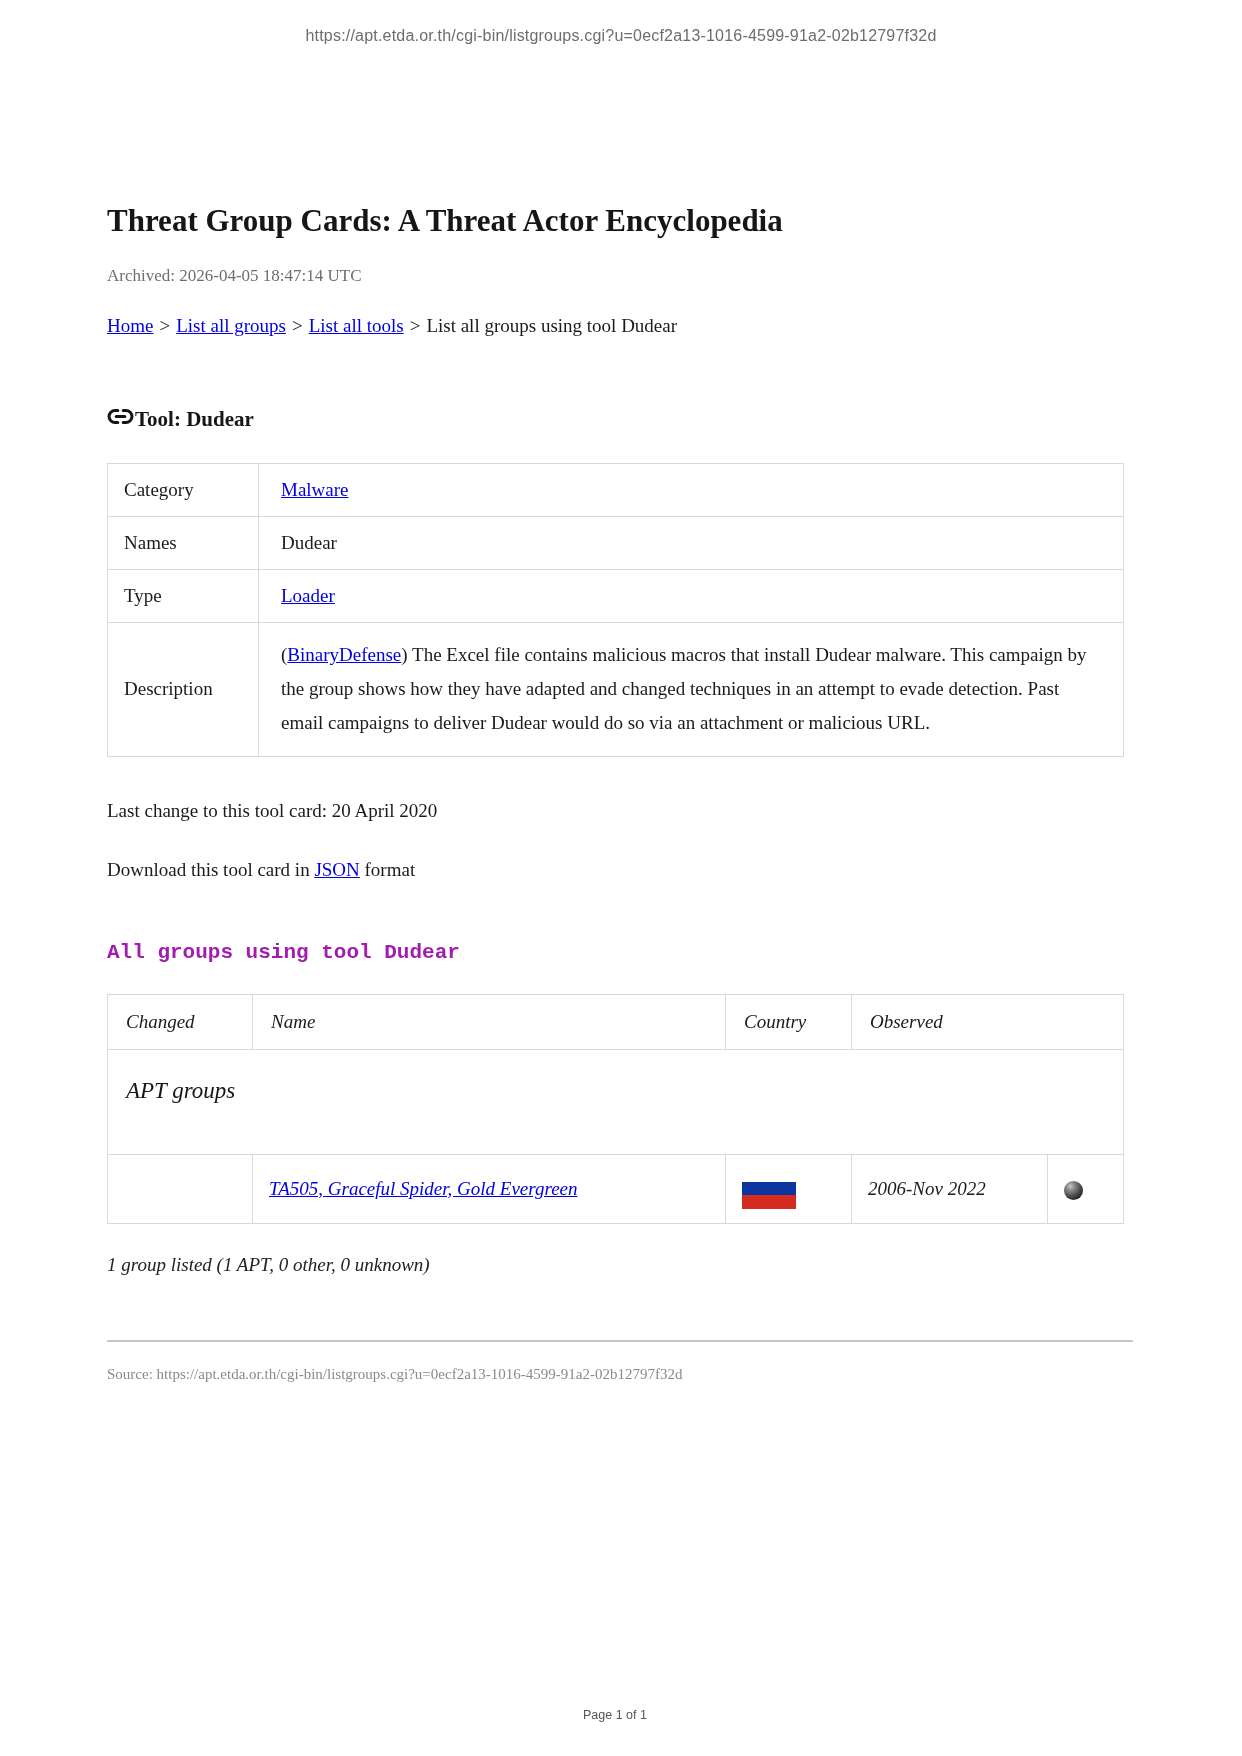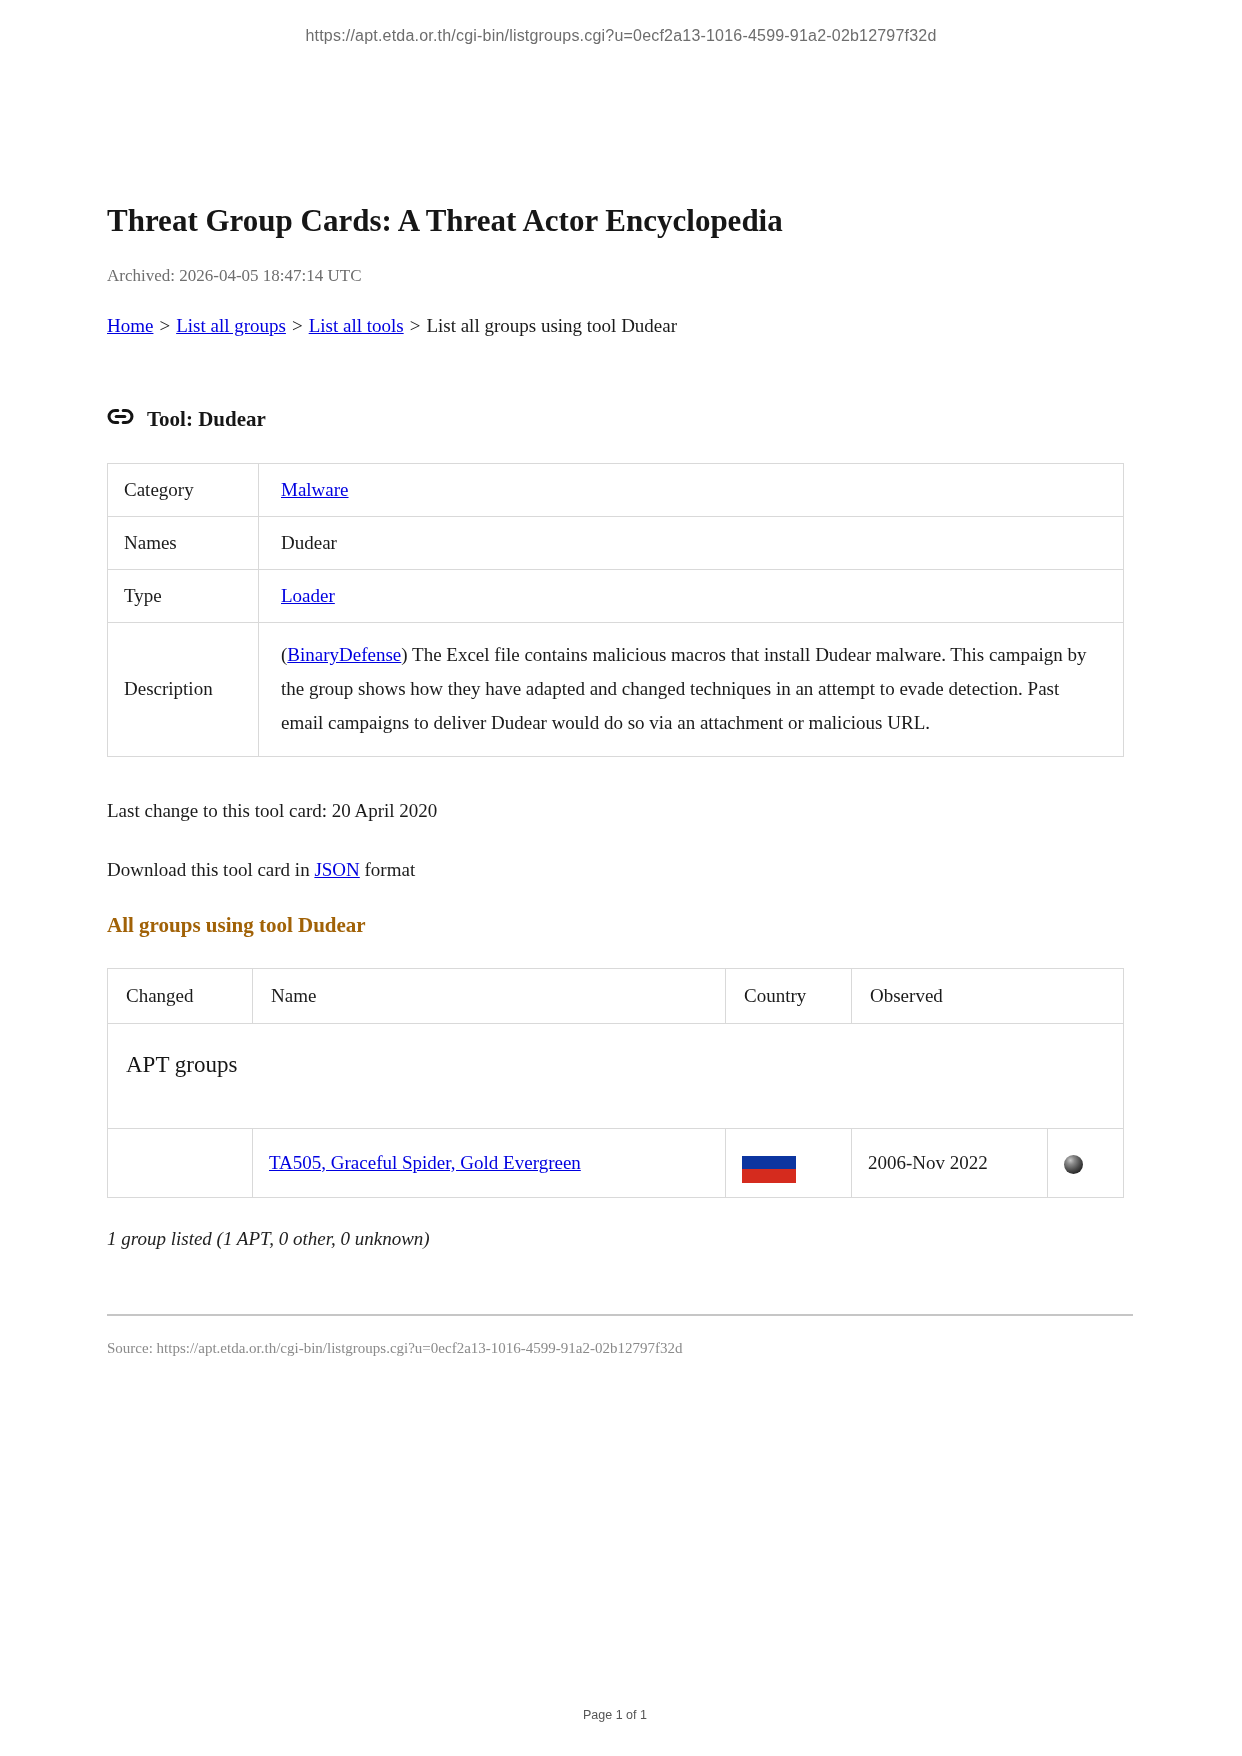--- a/index.html
+++ b/index.html
@@ -47,7 +47,7 @@
     margin-top:70px;
     display:flex;
     align-items:center;
-    gap:13px;
+    gap:1px;
   }
   .tool-heading .link-icon-box { display:inline-flex; margin-top:-6px; }
   .tool-heading .label {

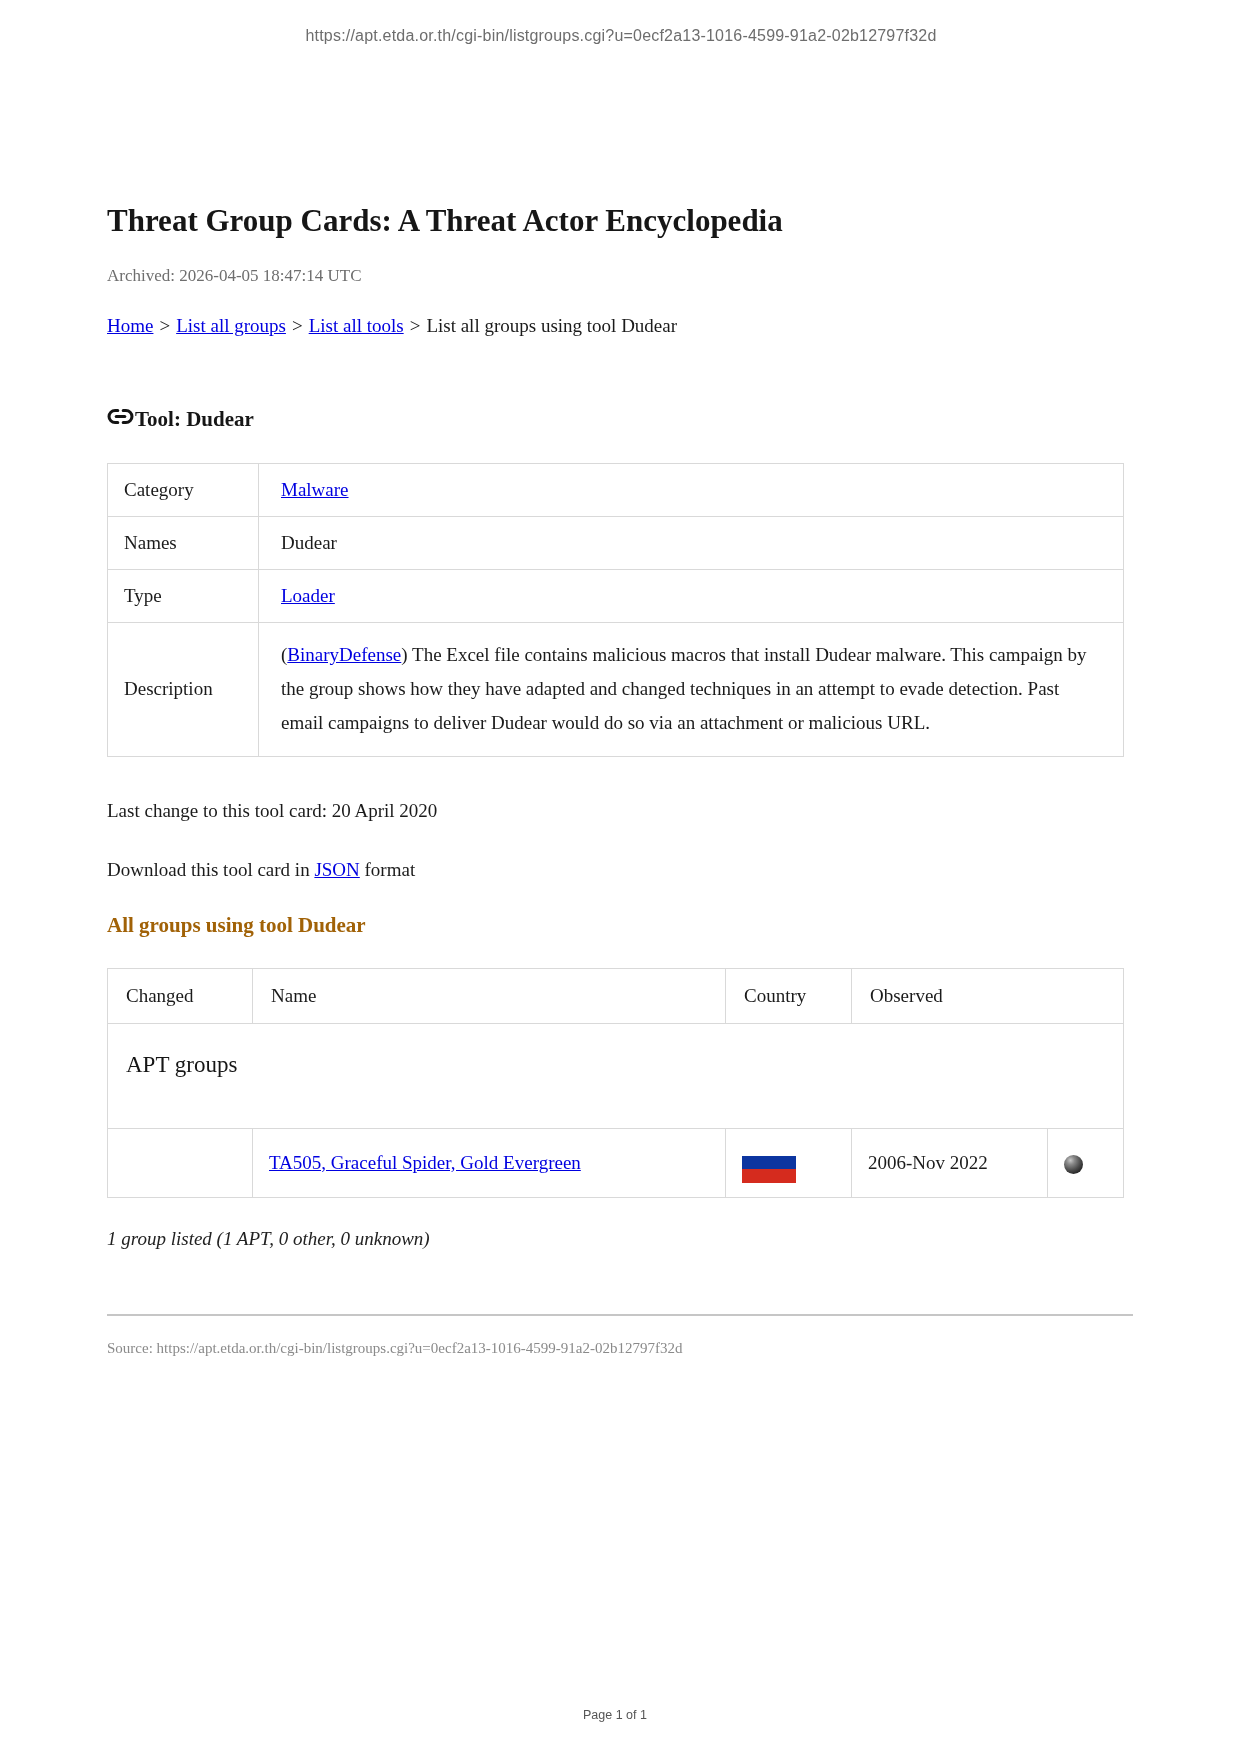--- a/index.html
+++ b/index.html
@@ -78,10 +78,11 @@
   .meta-line + .meta-line { margin-top:37px; }
 
   h2.groups-heading {
-    margin-top:32px;
+    margin-top:60px;
     font-size:21px;
     font-weight:bold;
-    color:#a16207;
+    color:#a21caf;
+    font-family:Liberation Mono, monospace;
   }
 
   table.groups-table {

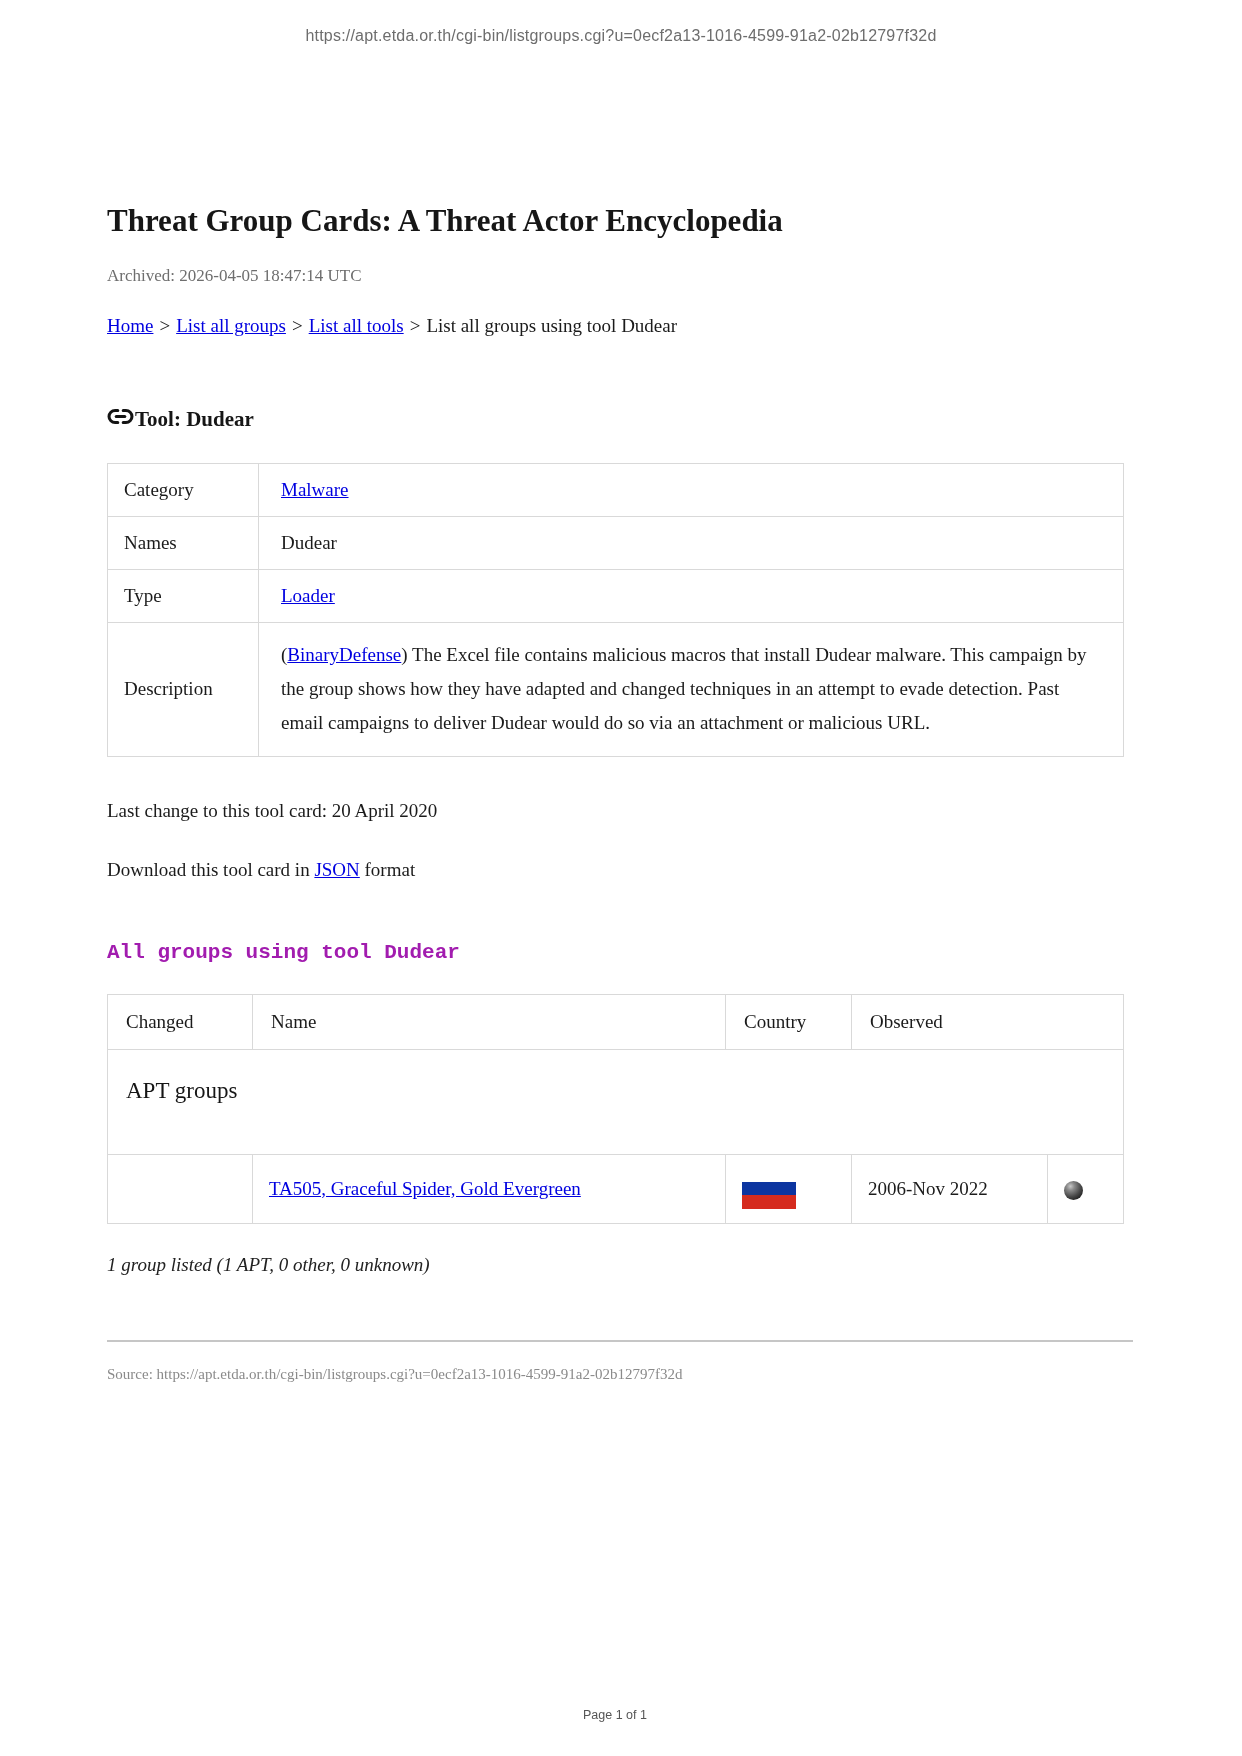--- a/index.html
+++ b/index.html
@@ -91,6 +91,7 @@
     border-collapse:collapse;
     table-layout:fixed;
     font-size:19px;
+    font-style:italic;
   }
   table.groups-table th { padding:16px 18px; }
   td.section-cell {

